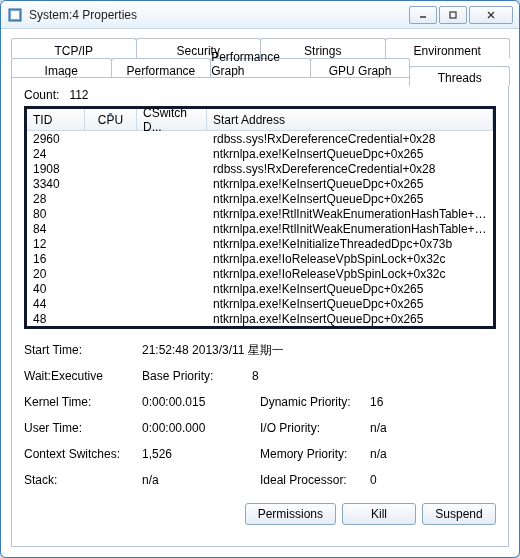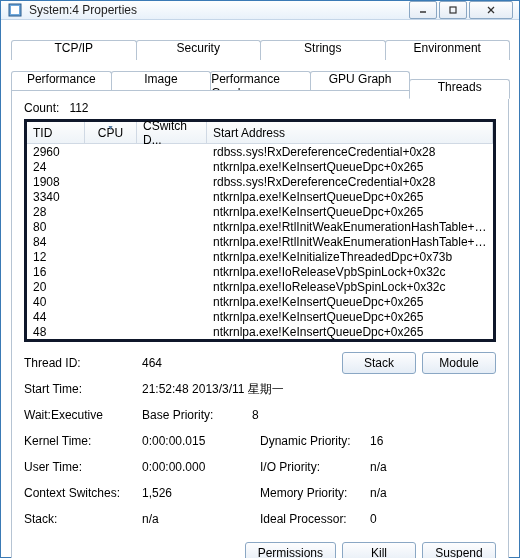--- a/index.html
+++ b/index.html
@@ -4,7 +4,7 @@
 <style>
   * { box-sizing: border-box; font-family: "Segoe UI", Tahoma, sans-serif; font-size: 12px; }
   body { margin: 0; width: 520px; height: 558px; background: #d5e4f3; overflow: hidden; }
-  .window { width: 520px; height: 558px; background: #fff; border: 1px solid #3a7ab5; border-radius: 0; box-shadow: 0 0 4px rgba(0,0,0,0.2); display: flex; flex-direction: column; }
+  .window { width: 520px; height: 558px; background: #fff; border: 1px solid #3a7ab5; border-radius: 6px; box-shadow: 0 0 4px rgba(0,0,0,0.2); display: flex; flex-direction: column; }
   .titlebar { height: 28px; background: linear-gradient(#fdfefe,#e8f1fa); border-bottom: 1px solid #c5d6e8; display: flex; align-items: center; padding: 0 6px; border-radius: 6px 6px 0 0; }
   .title-icon { width: 16px; height: 16px; margin-right: 6px; }
   .title-text { flex: 1; color: #222; }

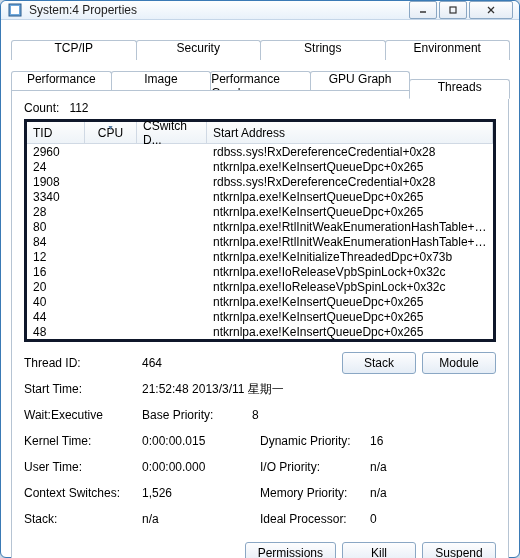--- a/index.html
+++ b/index.html
@@ -14,7 +14,7 @@
   .client { flex: 1; padding: 8px 10px 10px 10px; display: flex; flex-direction: column; }
   .tabpanel { flex: 1; border: 1px solid #b6c4d3; background: #fff; display: flex; flex-direction: column; position: relative; }
   .tabs-row { display: flex; position: relative; top: 1px; }
-  .tab { flex: 1; height: 20px; border: 1px solid #b6c4d3; border-bottom: none; background: #fff; display: flex; align-items: flex-start; justify-content: center; margin-right: -1px; cursor: default; border-radius: 3px 3px 0 0; margin-top: 11px; }
+  .tab { flex: 1; height: 20px; border: 1px solid #b6c4d3; border-bottom: none; background: #fff; display: flex; align-items: flex-end; justify-content: center; margin-right: -1px; cursor: default; border-radius: 3px 3px 0 0; }
   .tab.active { background: #fff; z-index: 2; border-bottom: 1px solid #fff; position: relative; top: 8px; }
   .tabcontent { flex: 1; padding: 10px 12px 10px 12px; display: flex; flex-direction: column; }
   .count-row { margin-bottom: 4px; }

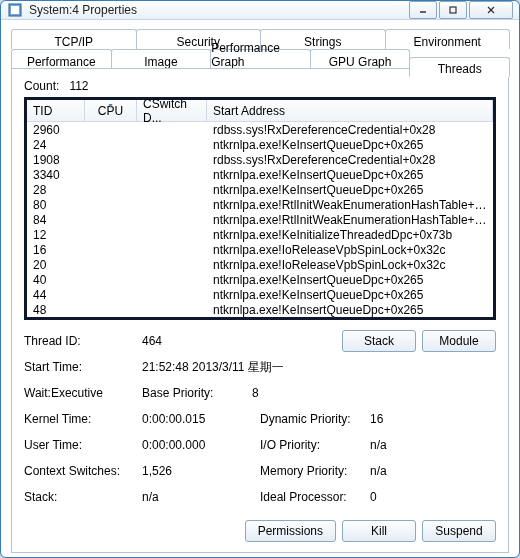--- a/index.html
+++ b/index.html
@@ -93,10 +93,10 @@
     </div>
     <div class="tabs-row">
       <div class="tab">
+          <span>Image</span>
+        </div>
+      <div class="tab">
           <span>Performance</span>
-        </div>
-      <div class="tab">
-          <span>Image</span>
         </div>
       <div class="tab">
           <span>Performance Graph</span>

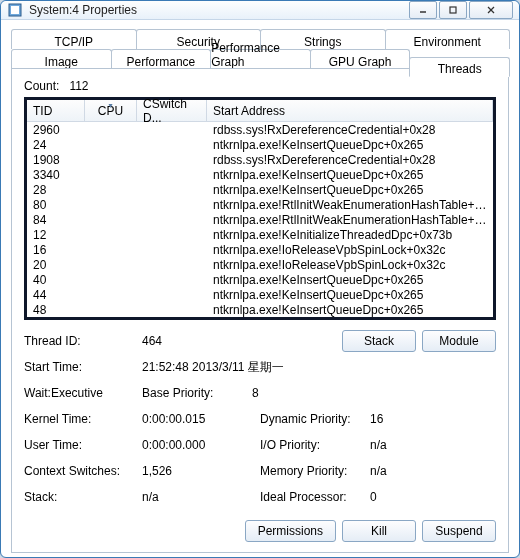--- a/index.html
+++ b/index.html
@@ -217,17 +217,6 @@
 
         <div class="details">
           <div class="drow">
-            <span class="dlab1">Thread ID:</span>
-            <span class="dval1">464</span>
-            <span style="flex:1"></span>
-            <span class="btn wide">
-                <span>Stack</span>
-              </span>
-            <span class="btn wide">
-                <span>Module</span>
-              </span>
-          </div>
-          <div class="drow">
             <span class="dlab1">Start Time:</span>
             <span>21:52:48  2013/3/11 星期一</span>
           </div>

